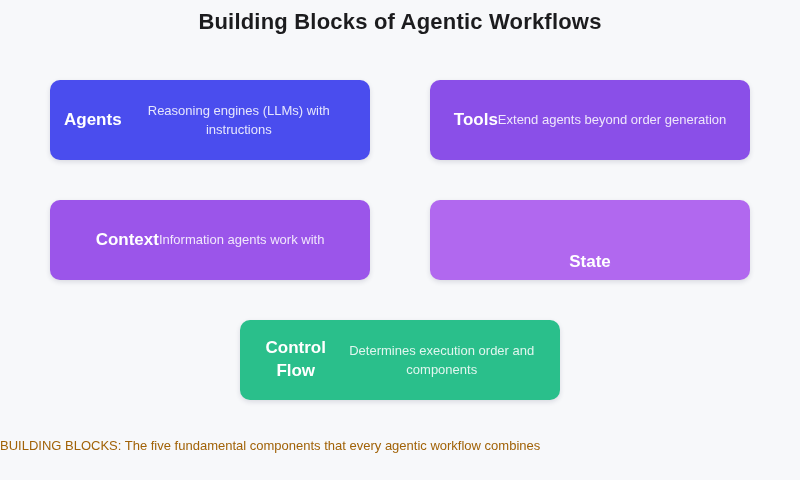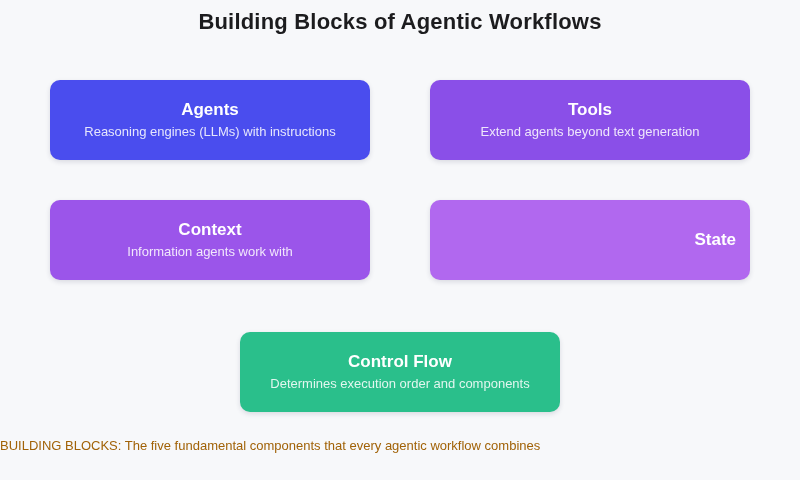--- a/index.html
+++ b/index.html
@@ -46,7 +46,7 @@
     height: 80px;
     border-radius: 10px;
     display: flex;
-    flex-direction: column;
+    flex-direction: row;
     align-items: center;
     justify-content: center;
     box-sizing: border-box;

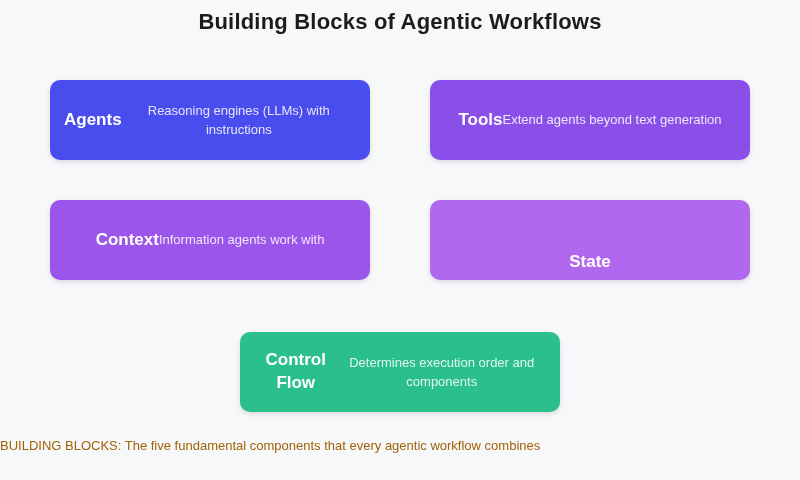--- a/index.html
+++ b/index.html
@@ -91,7 +91,7 @@
       </div>
       <div class="card" style="background: rgb(138, 79, 232);">
         <div class="card-title">Tools</div>
-        <div class="card-desc">Extend agents beyond text generation</div>
+        <div class="card-desc">Extend agents beyond order generation</div>
       </div>
     </div>
 

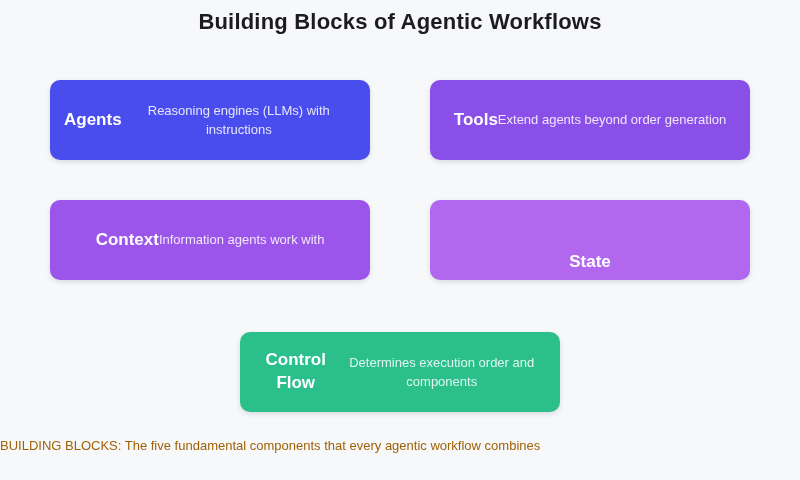--- a/index.html
+++ b/index.html
@@ -106,7 +106,7 @@
     </div>
 
     <div class="row center">
-      <div class="card" style="background: rgb(42, 191, 139); margin-top: 12px;">
+      <div class="card" style="background: rgb(42, 191, 139);">
         <div class="card-title">Control Flow</div>
         <div class="card-desc">Determines execution order and components</div>
       </div>

